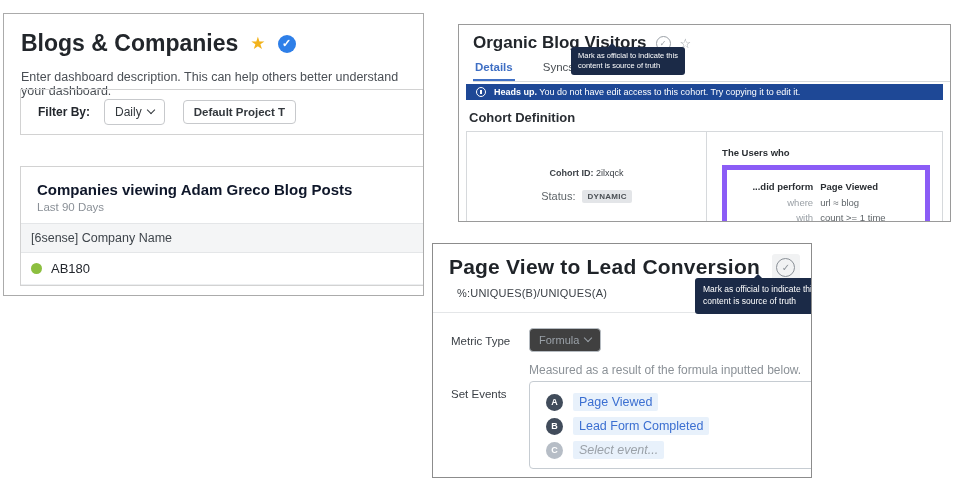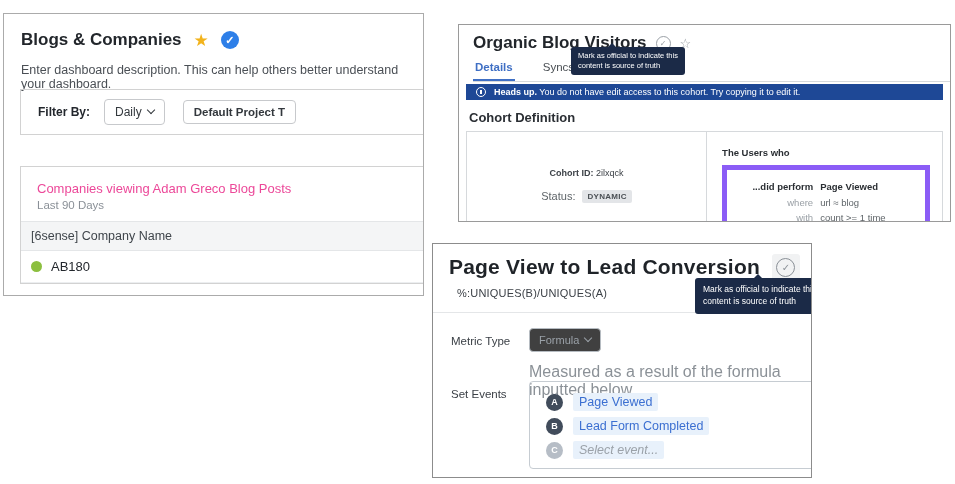--- a/index.html
+++ b/index.html
@@ -12,7 +12,7 @@
   
   .panel-a{left:3px;top:13px;width:421px;height:283px;border:1px solid #ababab;overflow:hidden;}
   .pa-titlerow{display:flex;align-items:center;gap:12px;margin:16px 0 0 17px;}
-  .pa-title{font-size:17px;font-weight:bold;color:#22262b;}
+  .pa-title{font-size:23px;font-weight:bold;color:#22262b;}
   .star-gold{color:#f2b31c;font-size:17px;line-height:1;}
   .verified{width:18px;height:18px;border-radius:50%;background:#2e7fe8;color:#fff;font-size:11px;
     display:inline-flex;align-items:center;justify-content:center;font-weight:bold;}

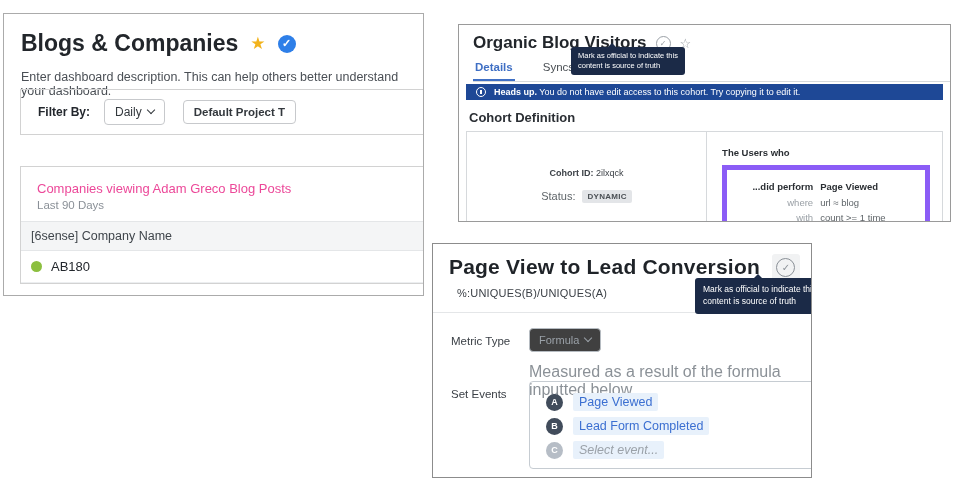--- a/index.html
+++ b/index.html
@@ -33,7 +33,7 @@
   .proj-btn{font-weight:bold;font-size:11.5px;margin-left:4px;}
   .card{position:absolute;left:16px;top:152px;width:420px;border:1px solid #d2d2d2;background:#fff;}
   .card-head{padding:14px 16px 10px 16px;}
-  .card-title{font-size:13px;font-weight:normal;color:#ec4899;}
+  .card-title{font-size:15px;font-weight:bold;color:#0f172a;}
   .card-sub{font-size:11.5px;color:#8a9097;margin-top:3px;}
   .col-head{background:#f4f5f6;border-top:1px solid #e4e6e8;border-bottom:1px solid #e4e6e8;
     padding:7px 10px;font-size:12.5px;color:#3f454b;}

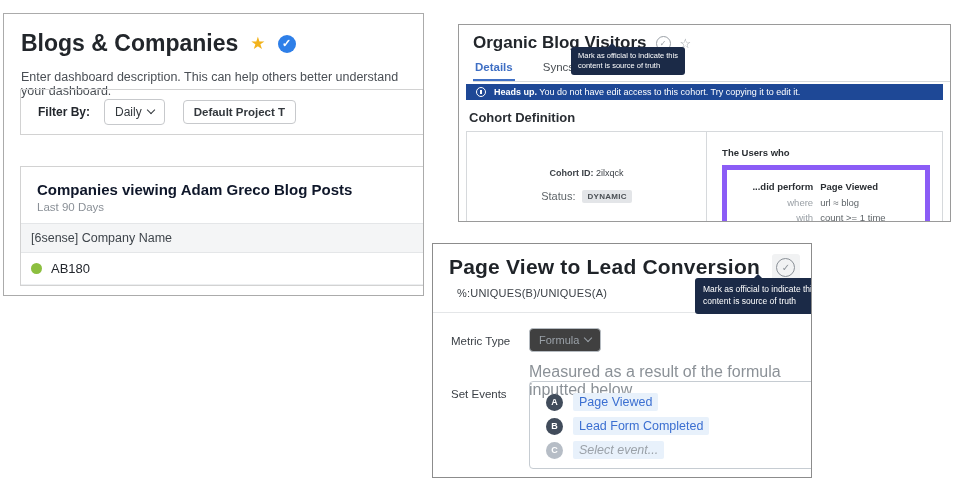--- a/index.html
+++ b/index.html
@@ -92,7 +92,7 @@
   .lbl-metric{top:91px;} .lbl-events{top:144px;}
   .formula-btn{position:absolute;left:96px;top:84px;background:#404040;border:1px solid #b6bcc2;
     border-radius:4px;color:#9aa1a8;font-size:11px;padding:5px 9px;display:inline-flex;align-items:center;}
-  .pc-hint{position:absolute;left:96px;top:119px;font-size:16px;color:#8b9197;}
+  .pc-hint{position:absolute;left:96px;top:119px;font-size:12px;color:#8b9197;}
   .eventsbox{position:absolute;left:96px;top:137px;width:348px;height:88px;border:1px solid #c6ccd2;
     border-radius:4px;box-sizing:border-box;padding:11px 0 0 16px;}
   .ev-row{display:flex;align-items:center;margin-bottom:6px;}

